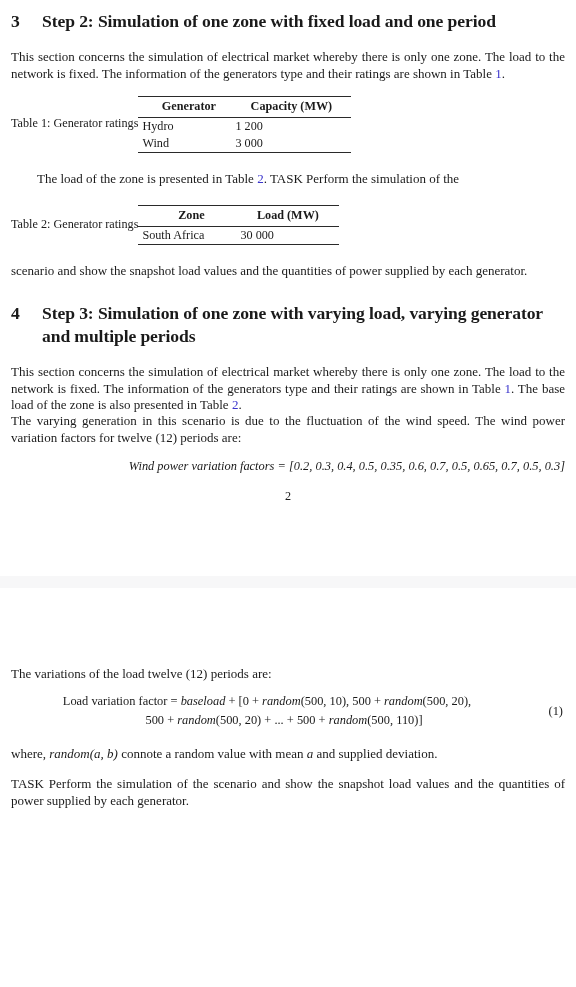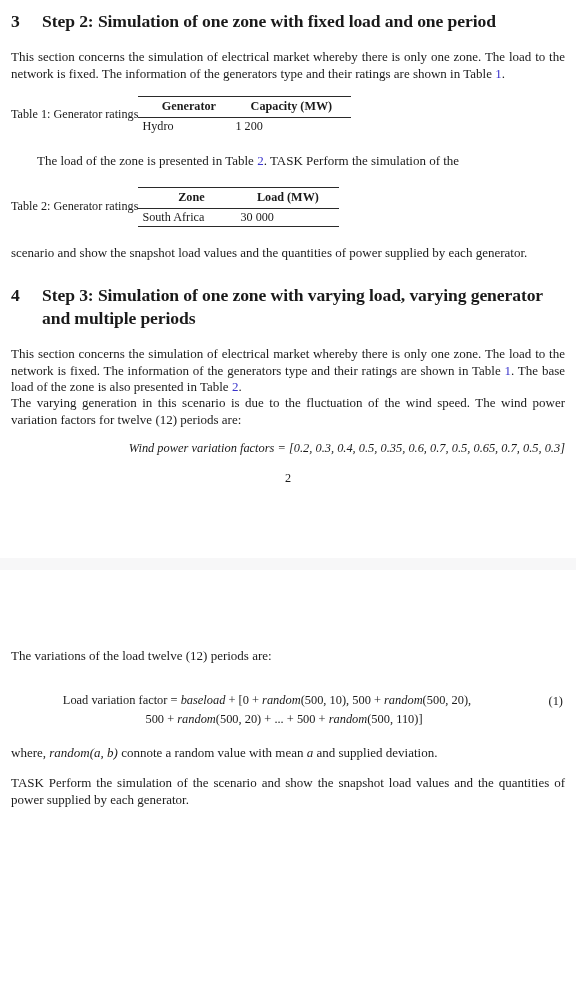--- a/index.html
+++ b/index.html
@@ -191,6 +191,10 @@
           <td class="c-gen">Hydro</td>
           <td class="c-cap">1 200</td>
         </tr>
+        <tr class="body-row last-body-row">
+          <td class="c-gen rule-bottom">Wind</td>
+          <td class="c-cap rule-bottom">3 000</td>
+        </tr>
       </tbody>
     </table>
   </div>

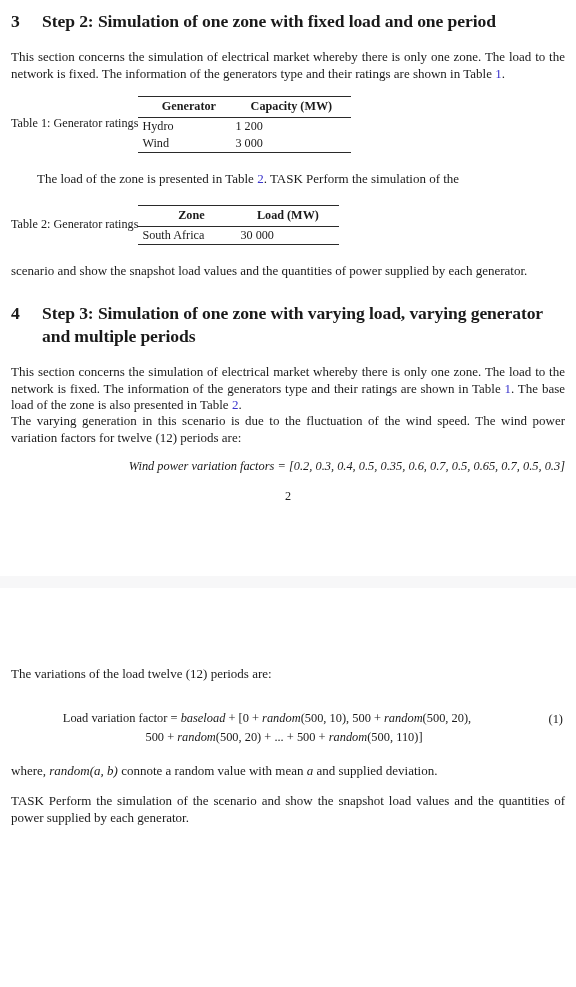--- a/index.html
+++ b/index.html
@@ -142,7 +142,6 @@
     text-align: center;
     font-size: 12.4px;
     line-height: 19px;
-    margin-top: 17px;
   }
   .eq-line2 { padding-left: 34px; }
   .eq-num {

